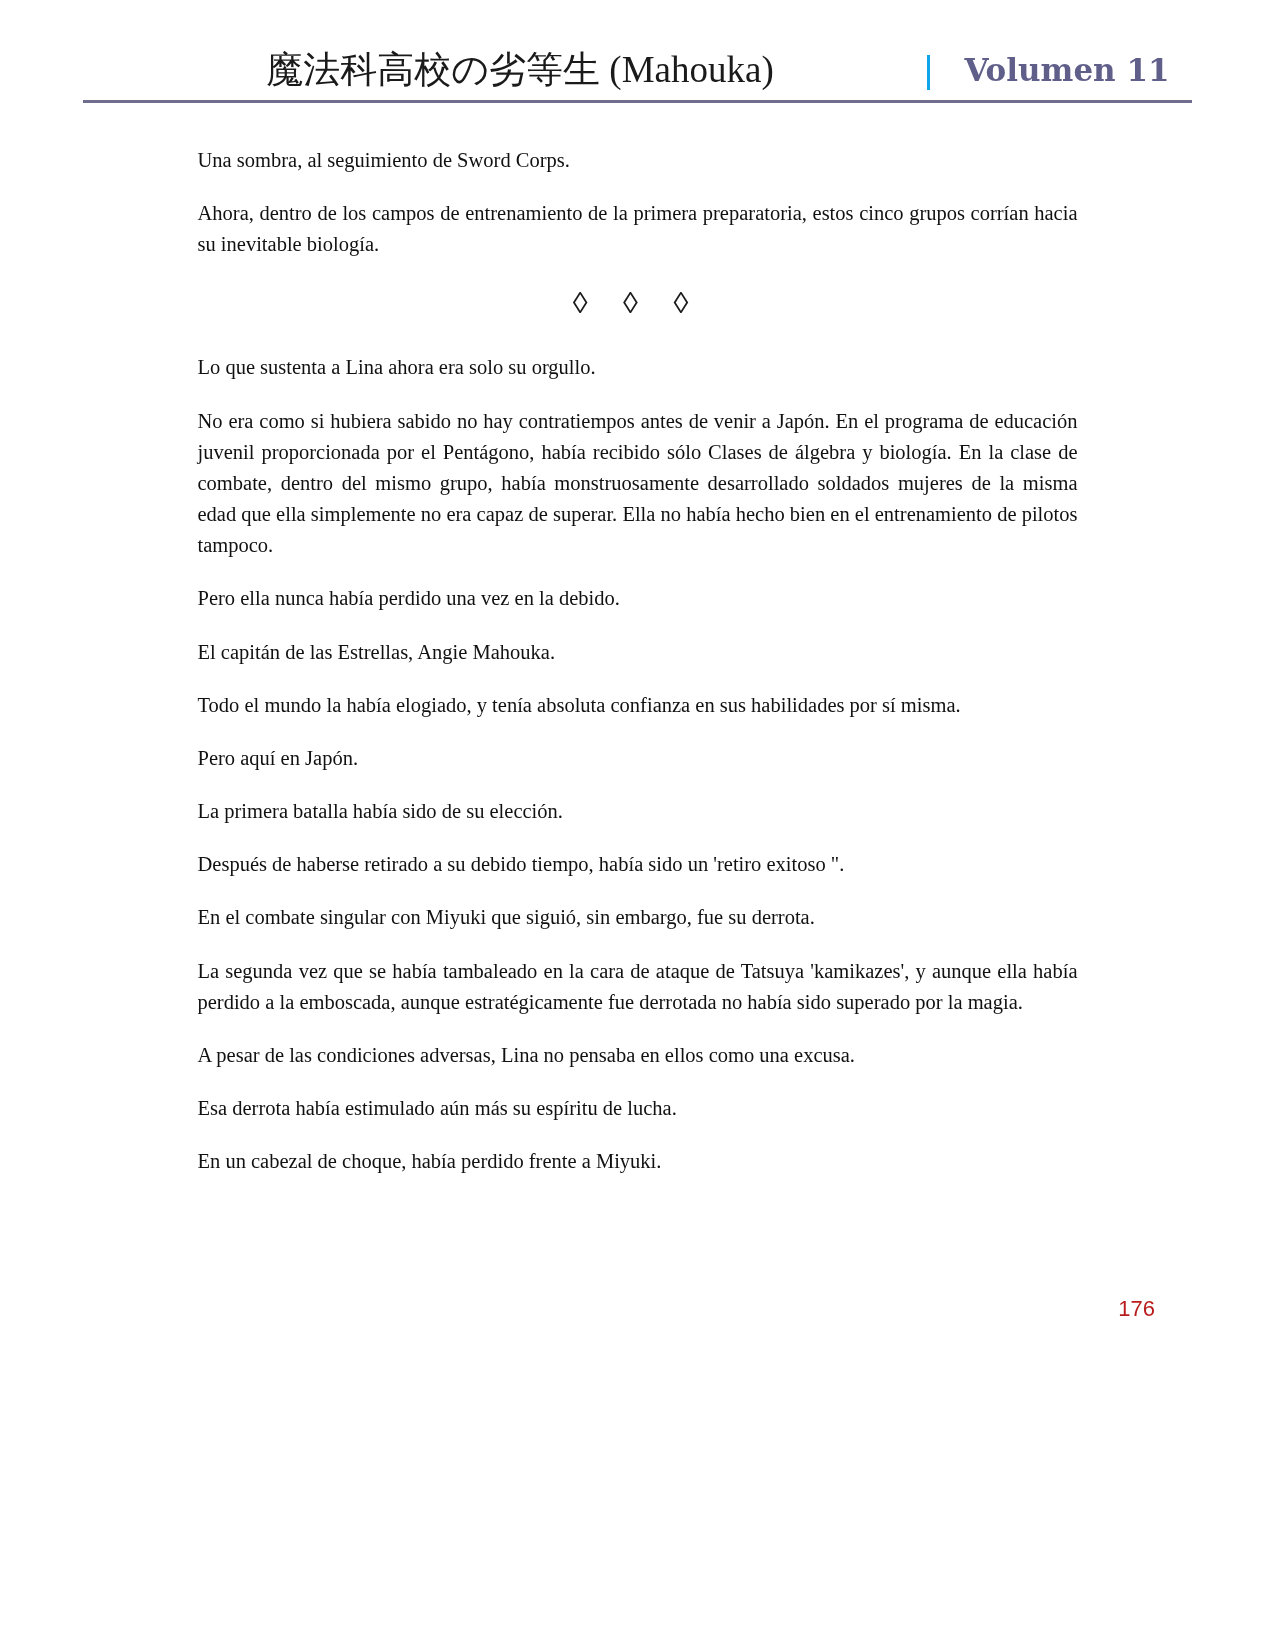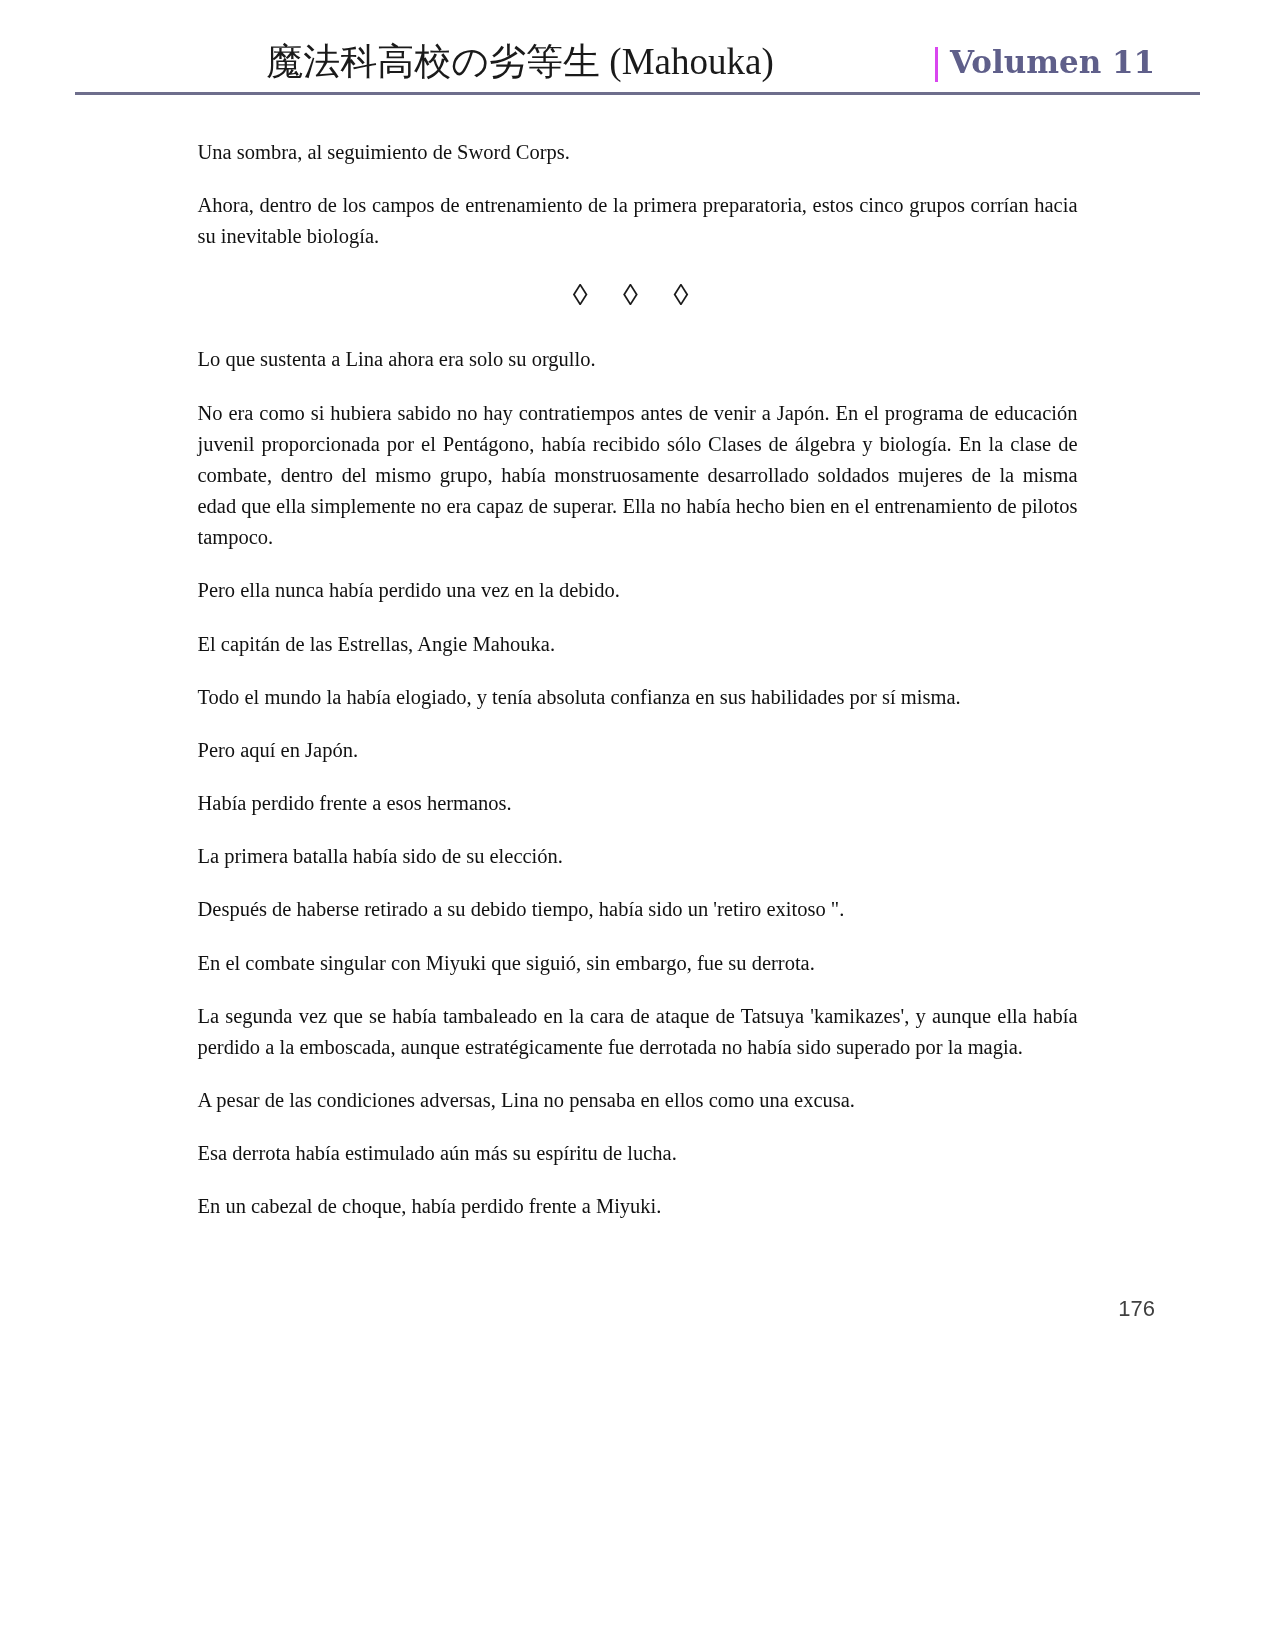--- a/index.html
+++ b/index.html
@@ -19,7 +19,7 @@
     width: 1275px;
     height: 1410px;
     box-sizing: border-box;
-    padding: 0;
+    padding: 8px;
     position: relative;
   }
 

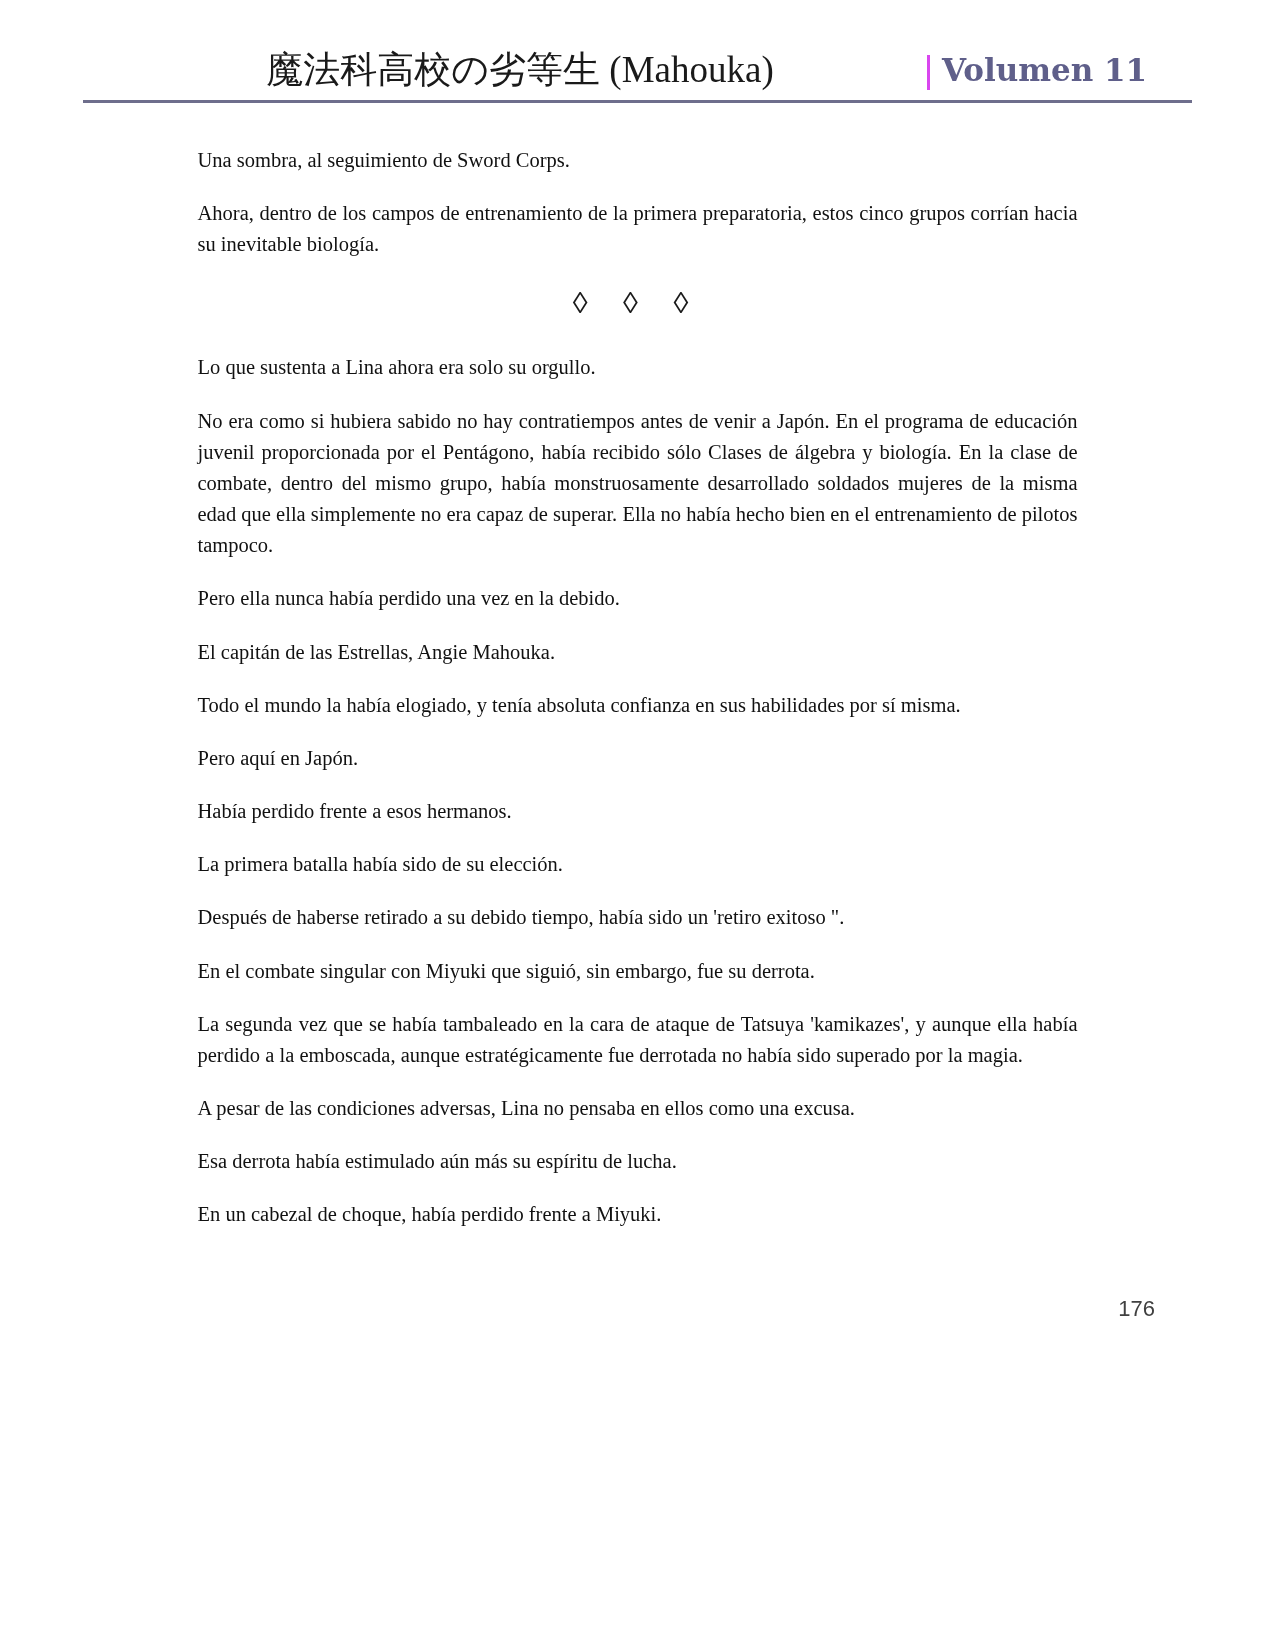--- a/index.html
+++ b/index.html
@@ -55,12 +55,12 @@
   }
   .header-vol {
     width: 250px;
-    text-align: left;
+    text-align: center;
     font-family: "DejaVu Serif", "Liberation Serif", serif;
     font-weight: bold;
     font-size: 31px;
     color: #5f5f8a;
-    border-left: 3px solid #d946ef;
+    border-left: 3px solid #0ea5e9;
     line-height: 1;
     padding-bottom: 4px;
     padding-left: 12px;

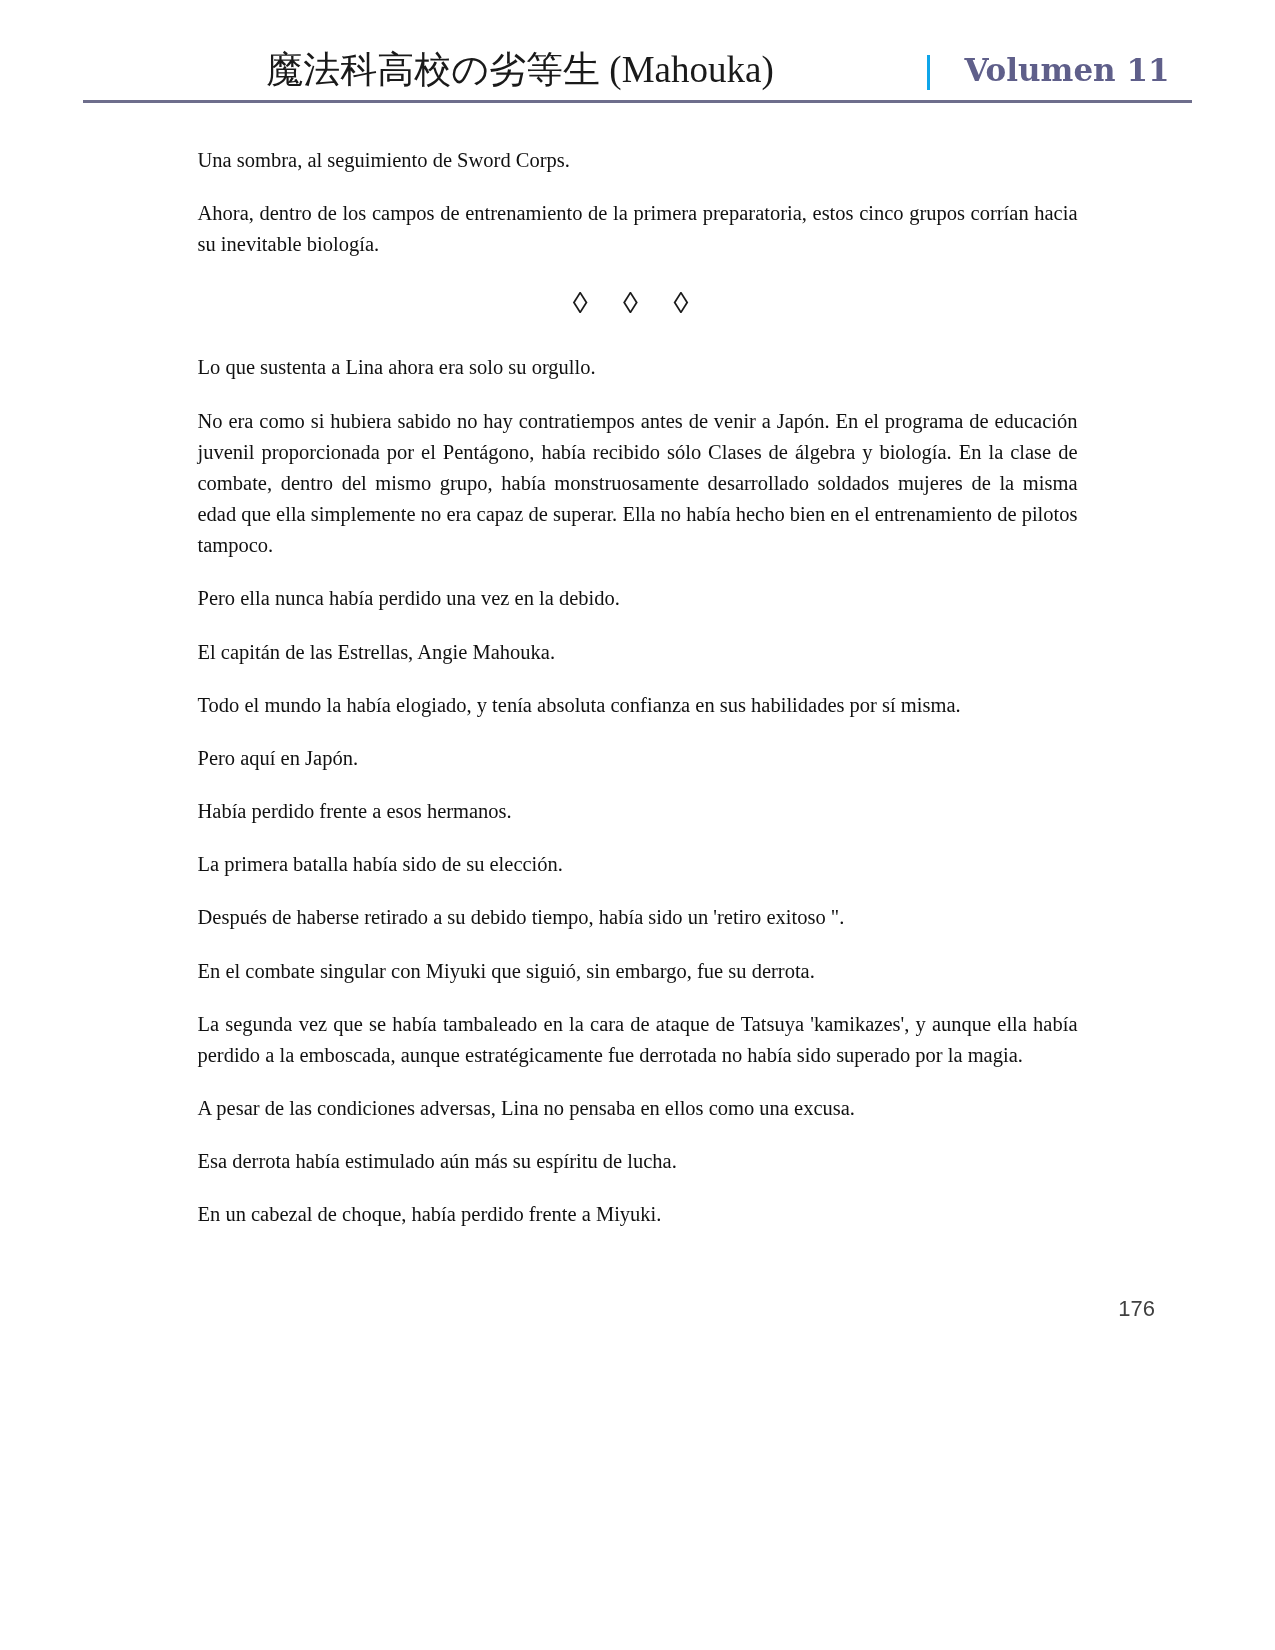--- a/index.html
+++ b/index.html
@@ -141,7 +141,6 @@
       <p class="para">El capitán de las Estrellas, Angie Mahouka.</p>
       <p class="para">Todo el mundo la había elogiado, y tenía absoluta confianza en sus habilidades por sí misma.</p>
       <p class="para">Pero aquí en Japón.</p>
-      <p class="para">Había perdido frente a esos hermanos.</p>
       <p class="para">La primera batalla había sido de su elección.</p>
       <p class="para">Después de haberse retirado a su debido tiempo, había sido un 'retiro exitoso ".</p>
       <p class="para">En el combate singular con Miyuki que siguió, sin embargo, fue su derrota.</p>

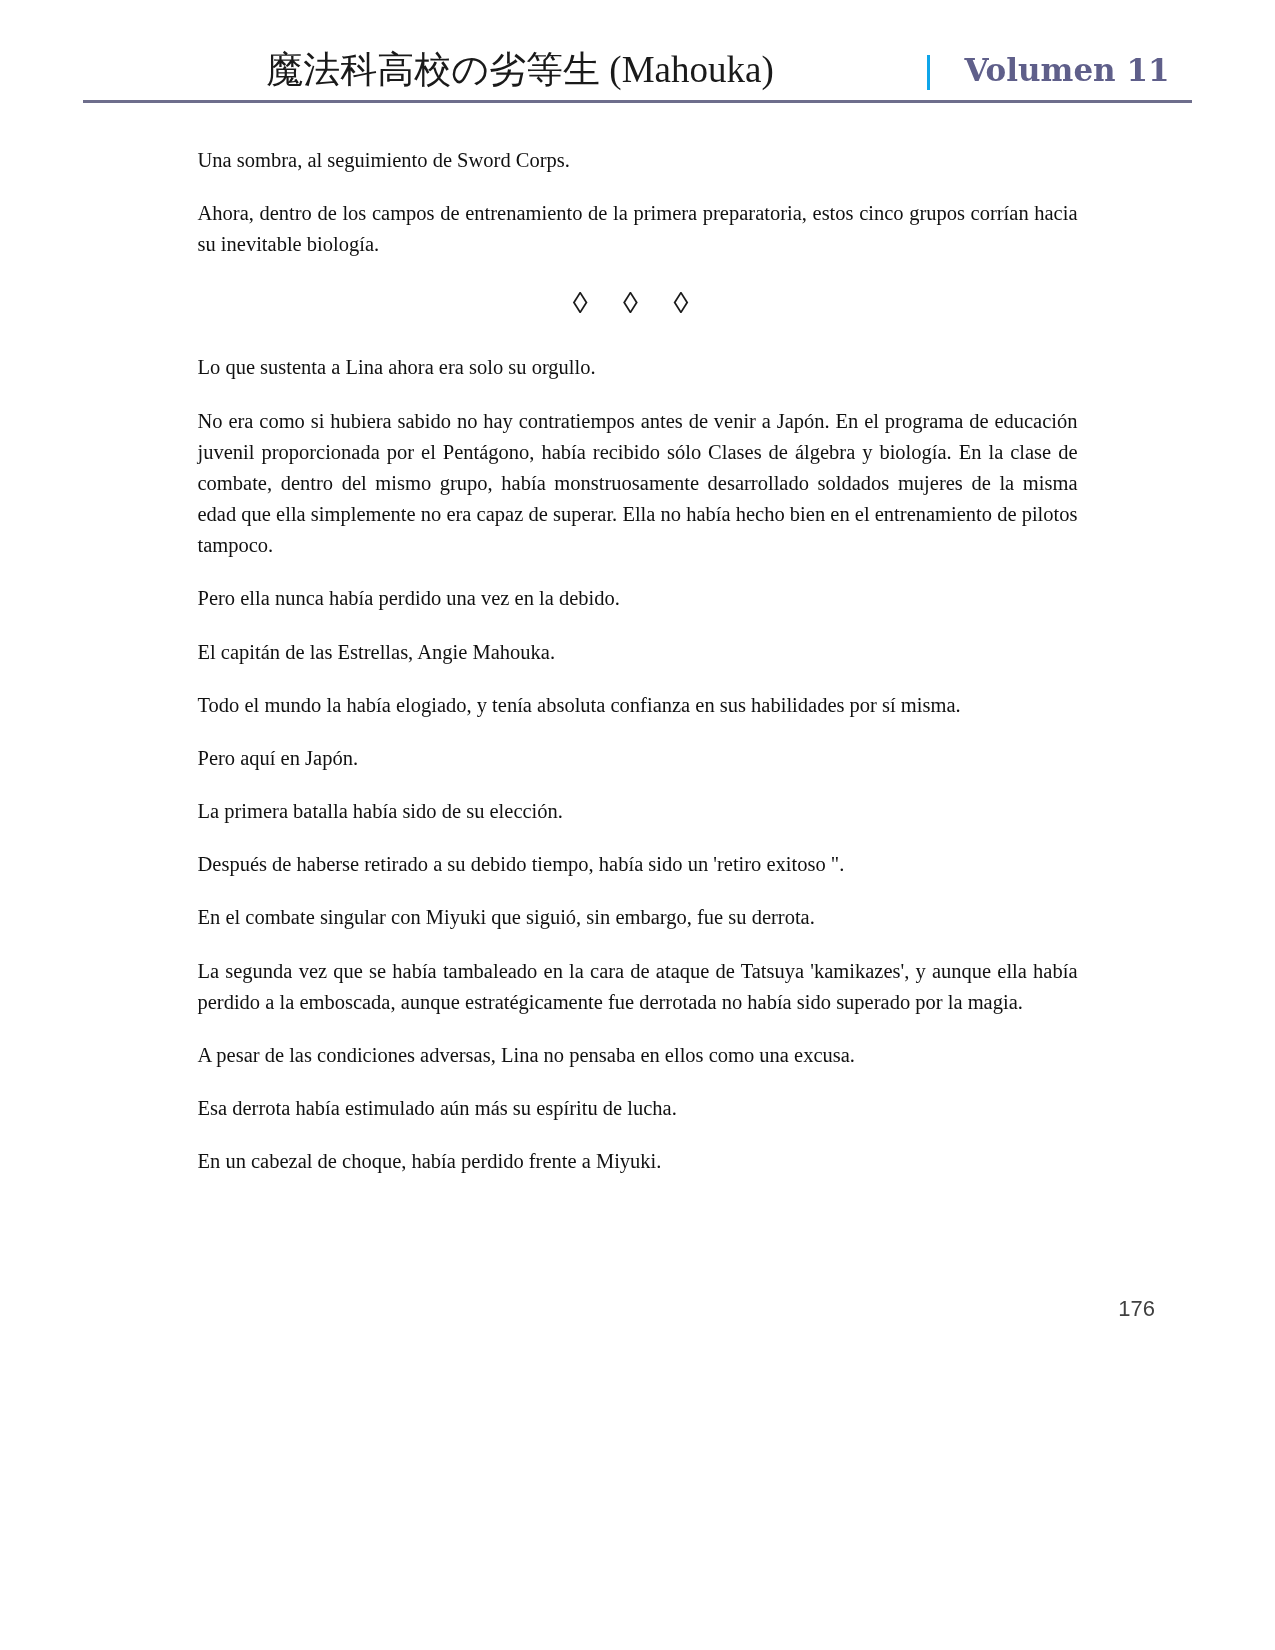--- a/index.html
+++ b/index.html
@@ -109,7 +109,7 @@
     margin-right: 120px;
     font-family: "Liberation Sans", sans-serif;
     font-size: 22px;
-    color: #404040;
+    color: #b91c1c;
   }
 </style>
 </head>

